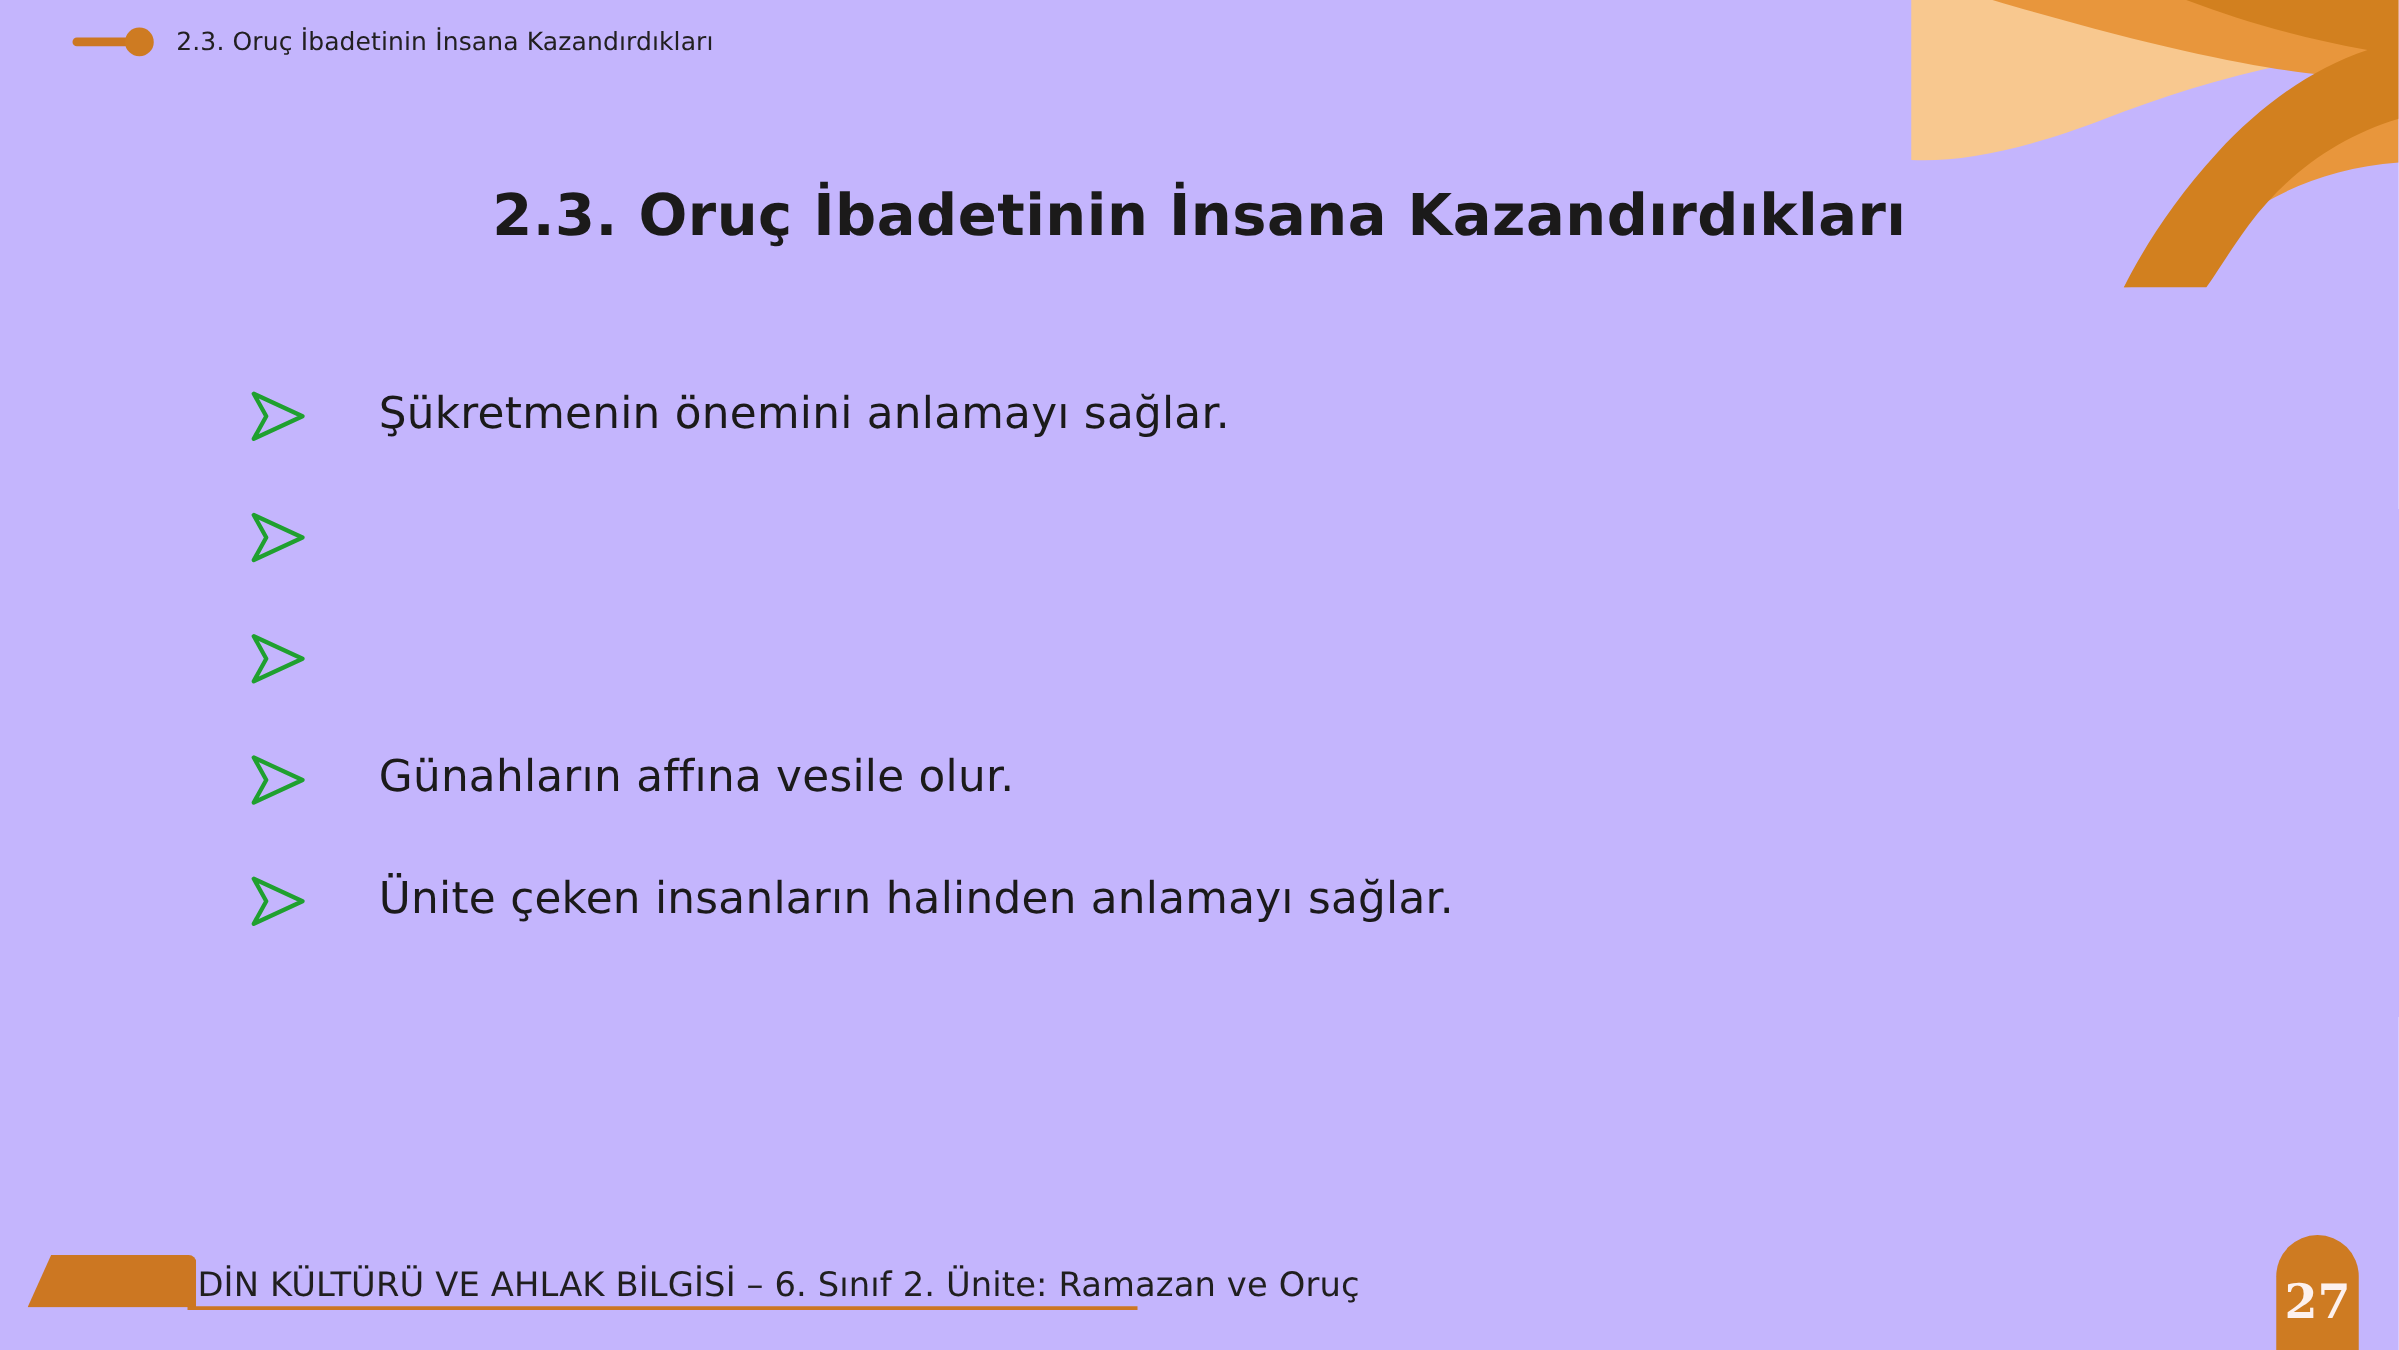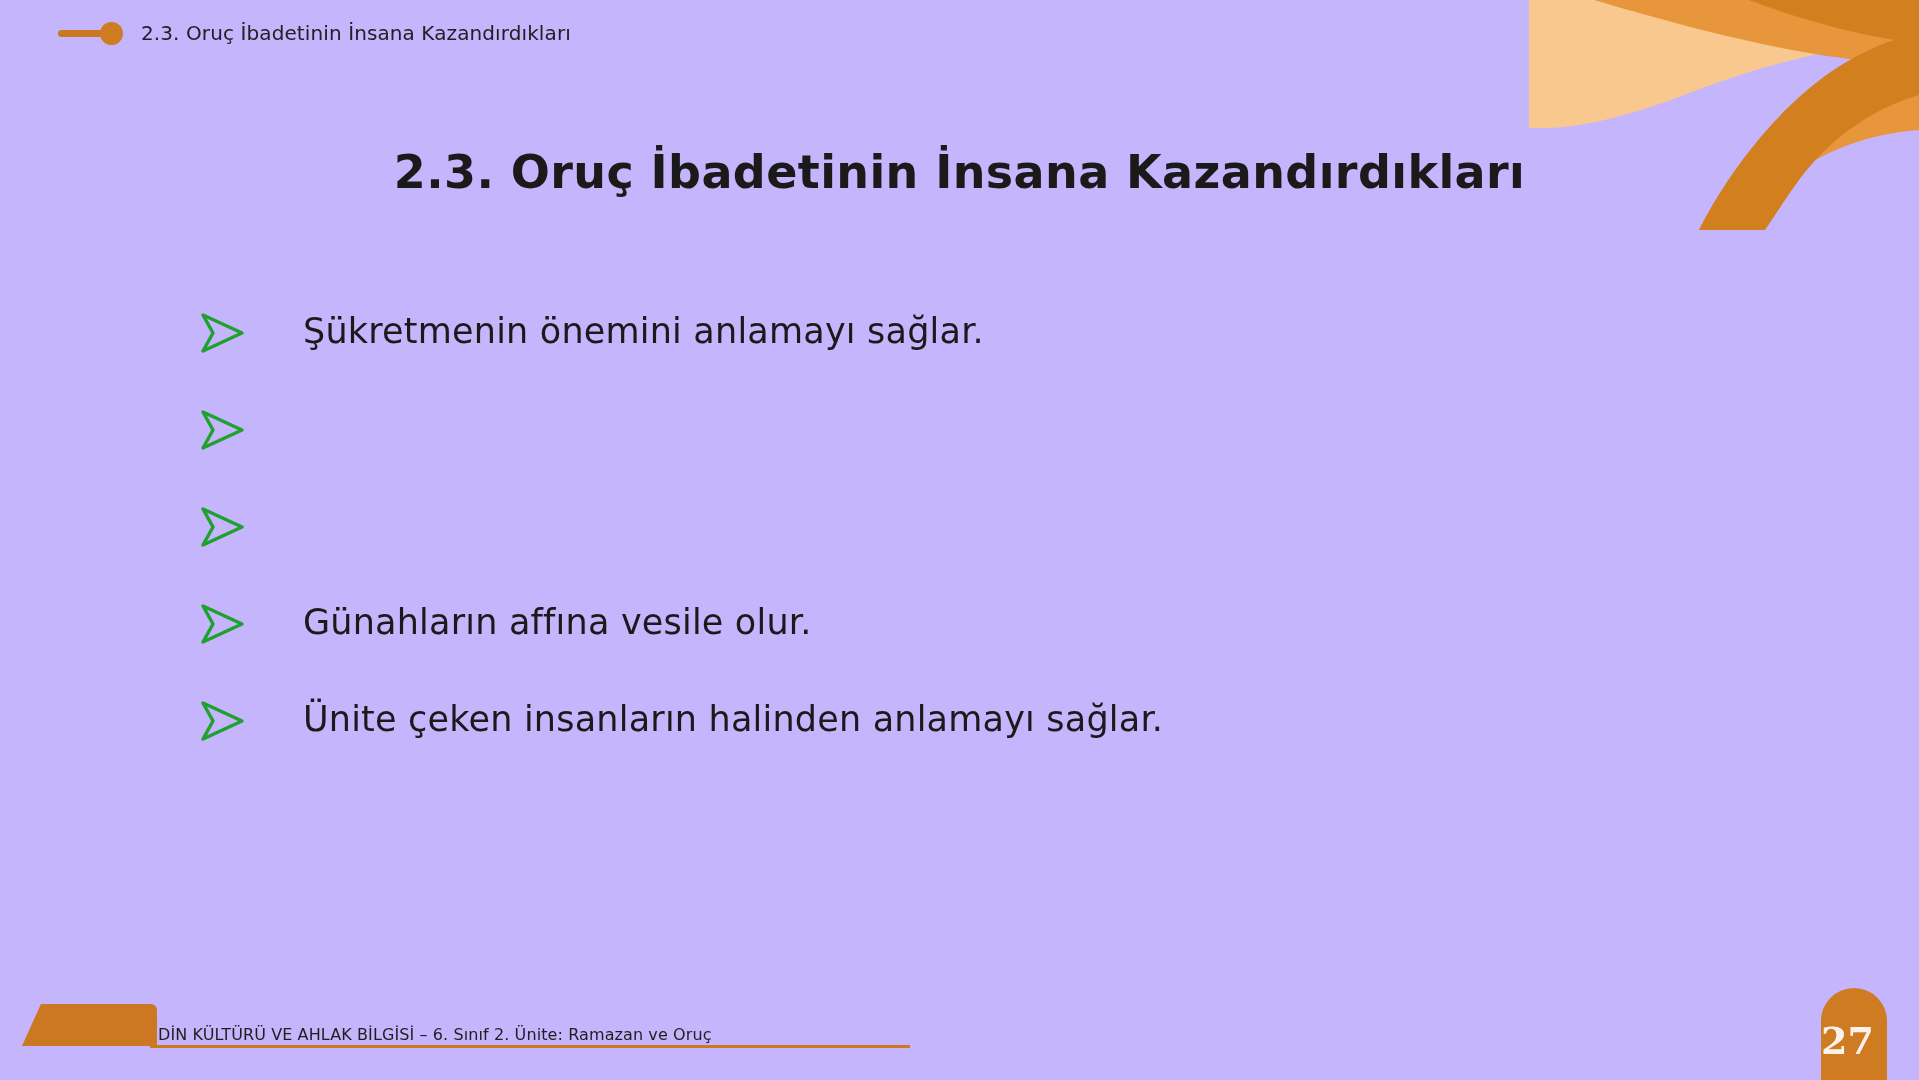--- a/index.html
+++ b/index.html
@@ -122,7 +122,7 @@
     position: absolute;
     left: 158px;
     bottom: 36px;
-    font-size: 16px;
+    font-size: 27px;
     color: #201F1F;
     letter-spacing: .1px;
     white-space: nowrap;

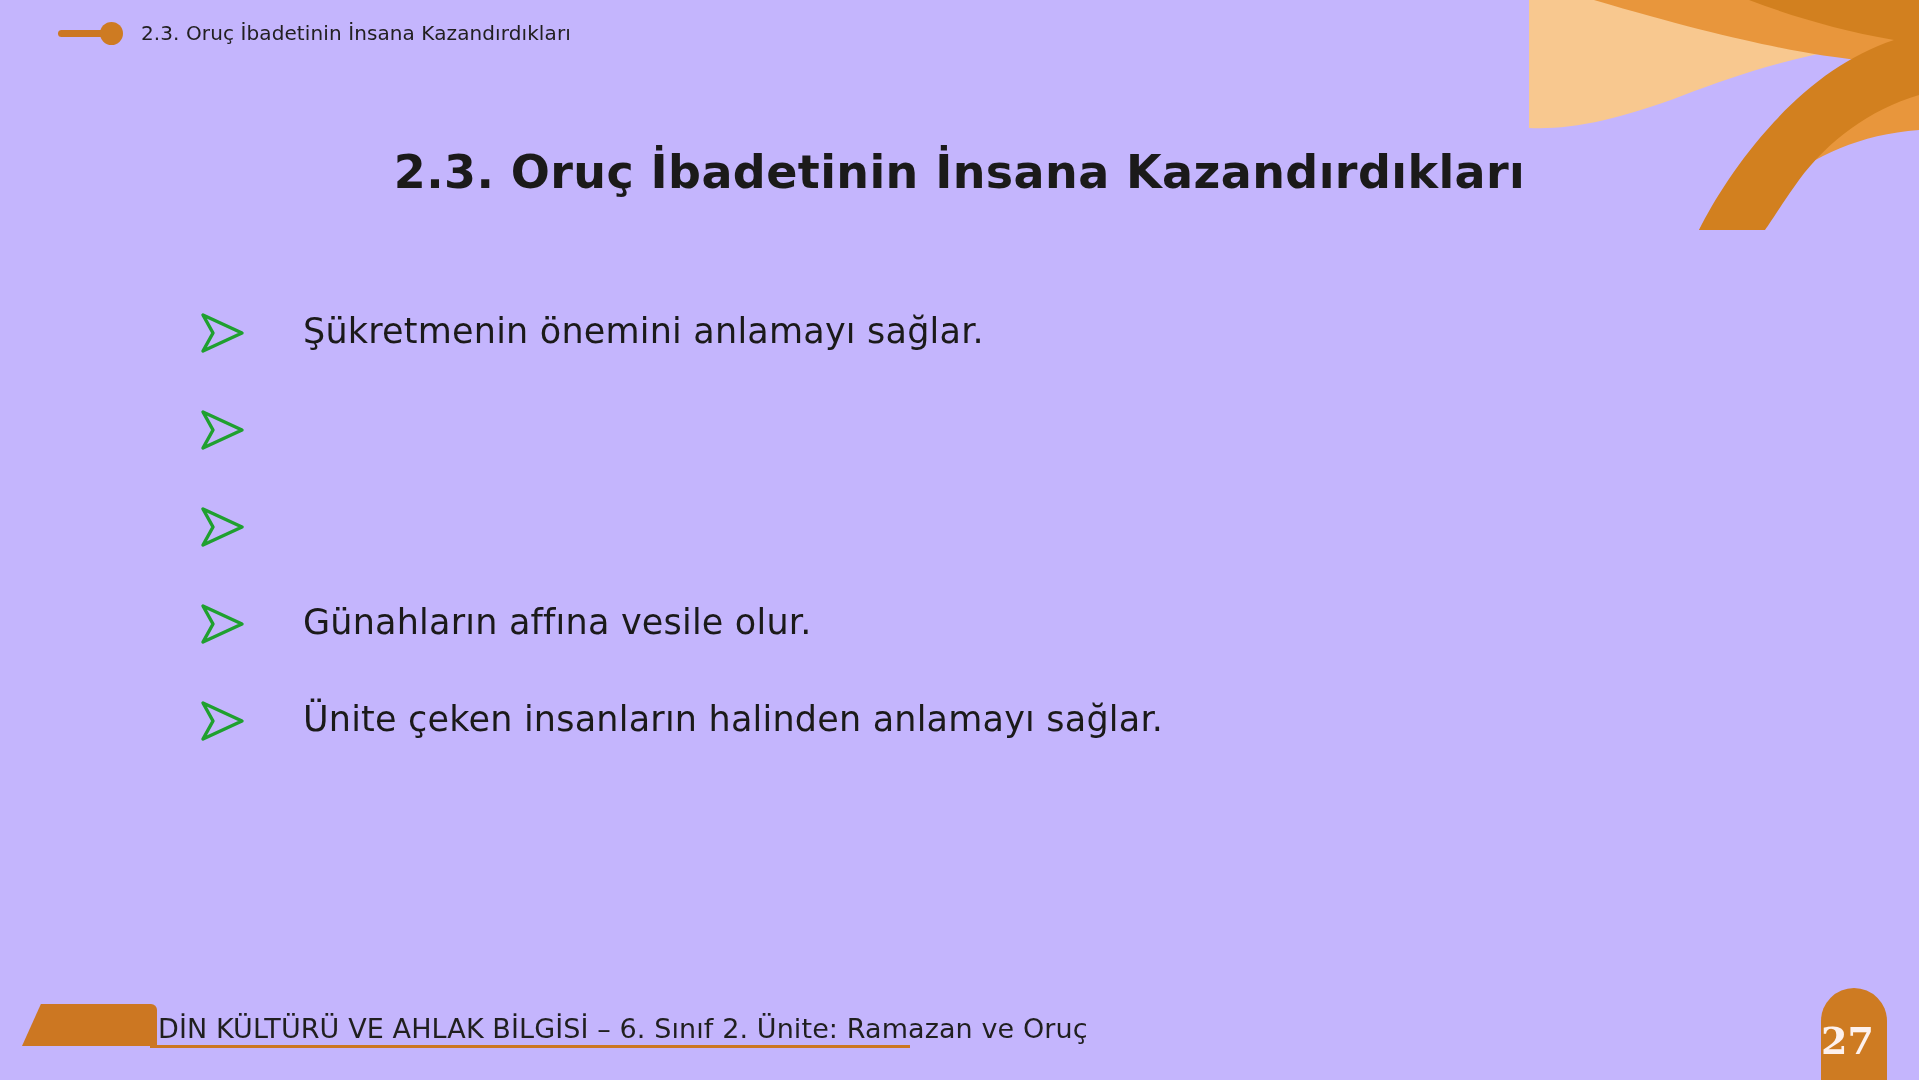--- a/index.html
+++ b/index.html
@@ -149,6 +149,7 @@
     border-top-right-radius: 34px;
     display: flex;
     align-items: center;
+    justify-content: center;
     padding-top: 14px;
     box-sizing: border-box;
   }

